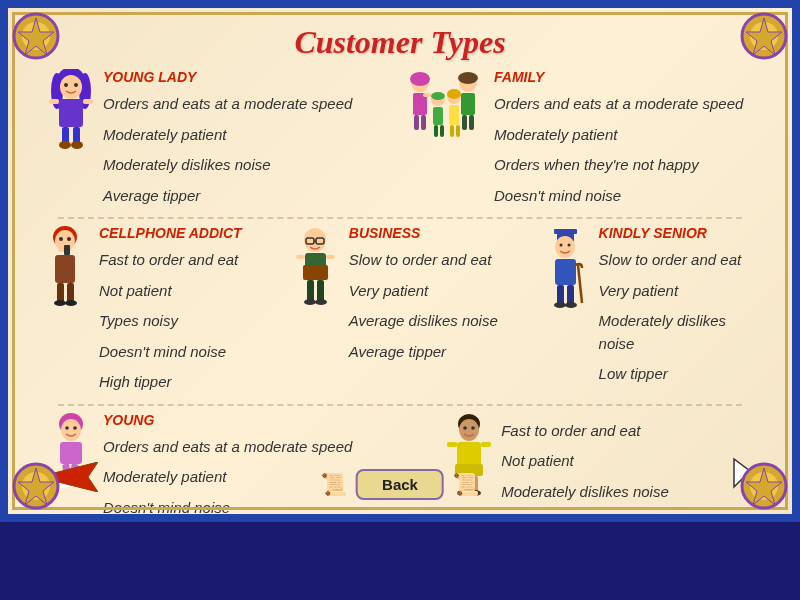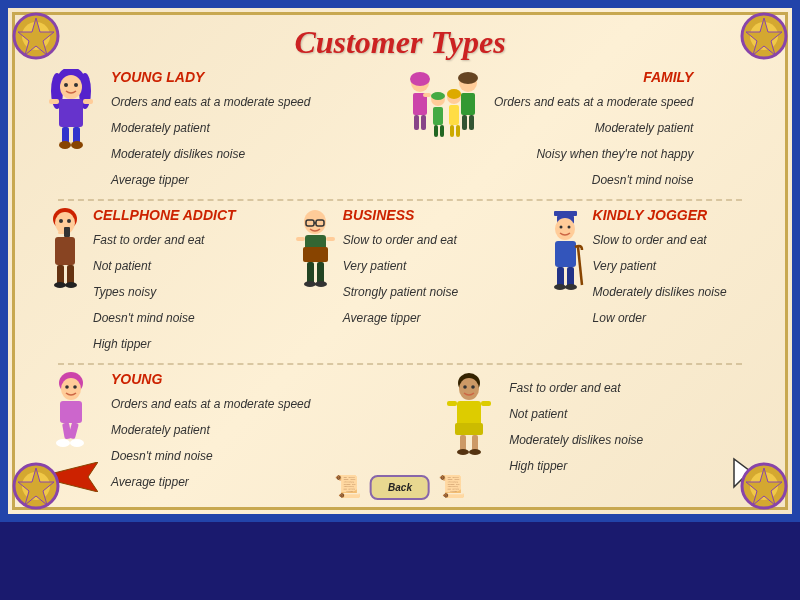--- a/index.html
+++ b/index.html
@@ -65,7 +65,6 @@
     .customer-card {
       display: flex;
       align-items: flex-start;
-      gap: 8px;
       width: 45%;
     }
 

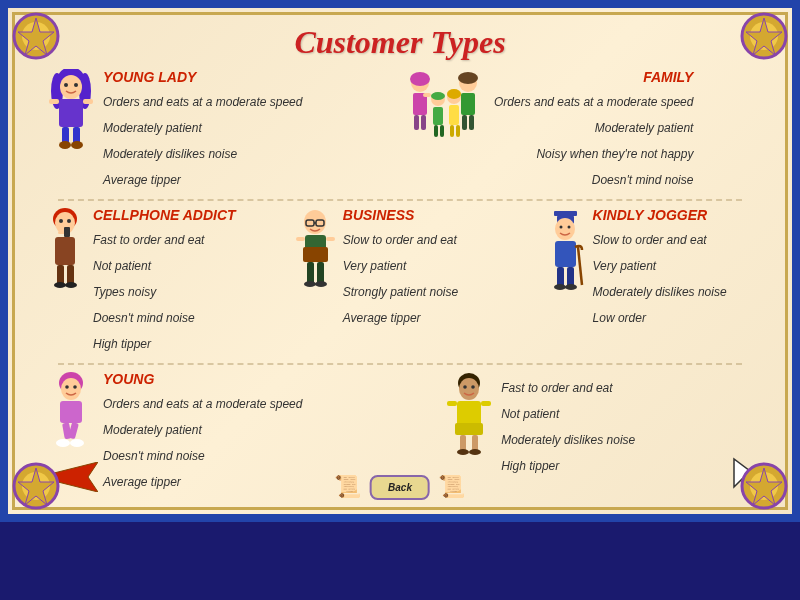--- a/index.html
+++ b/index.html
@@ -228,7 +228,7 @@
         </div>
       </div>
 
-      <div class="customer-card" style="width:50%; justify-content:flex-start; gap:0;text-align:right;">
+      <div class="customer-card" style="width:50%; justify-content:flex-start; gap:0;">
         <div class="avatar" style="width:90px;">
 
           <svg viewBox="0 0 90 90" width="90" height="90">

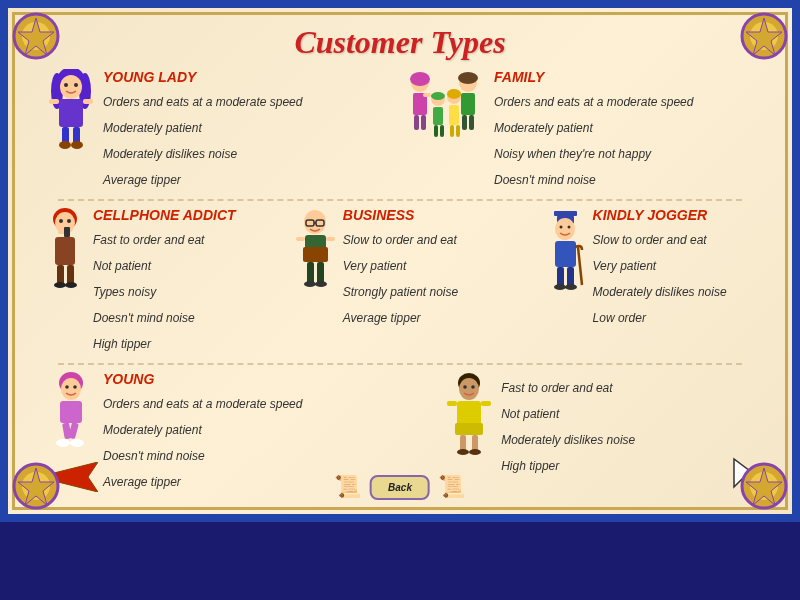--- a/index.html
+++ b/index.html
@@ -86,7 +86,7 @@
     }
 
     .info p {
-      font-size: 12px;
+      font-size: 15px;
       font-style: italic;
       color: #333;
       line-height: 1.5;

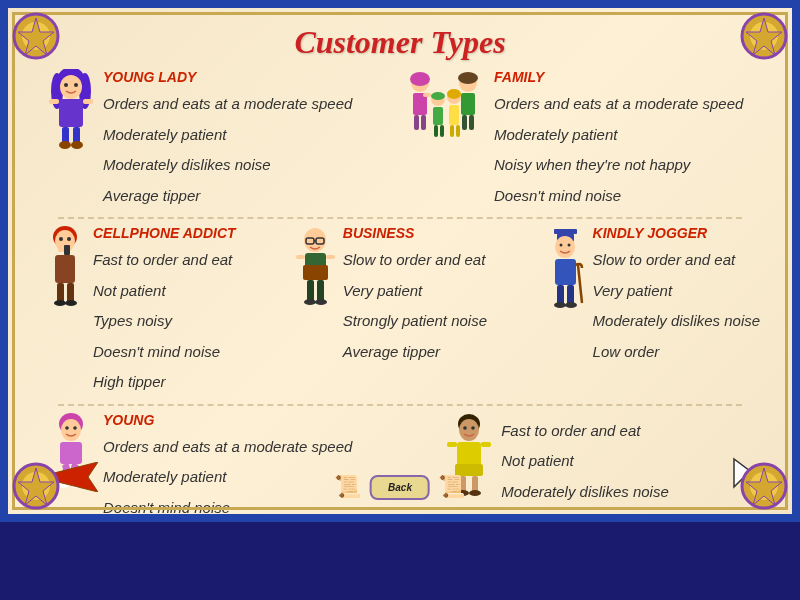--- a/index.html
+++ b/index.html
@@ -264,7 +264,7 @@
           <h2>FAMILY</h2>
           <p>Orders and eats at a moderate speed</p>
           <p>Moderately patient</p>
-          <p>Noisy when they're not happy</p>
+          <p>Orders when they're not happy</p>
           <p>Doesn't mind noise</p>
         </div>
       </div>

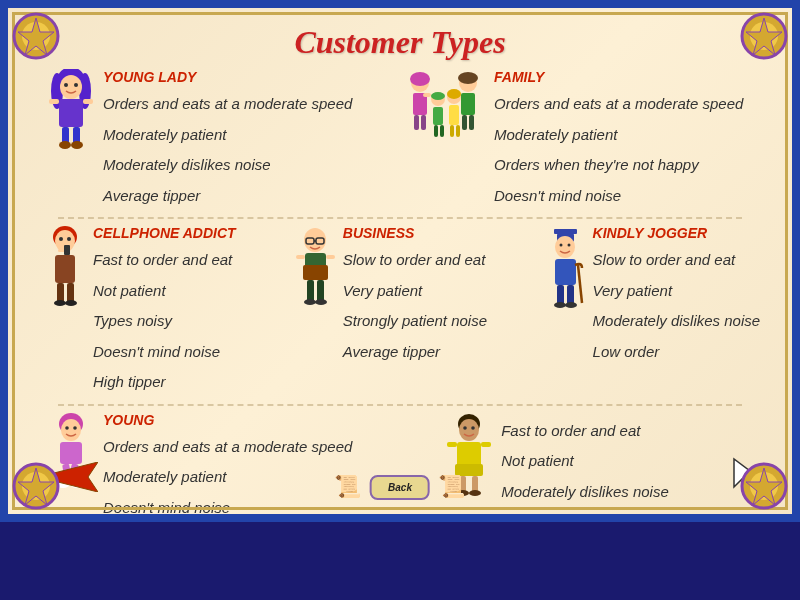--- a/index.html
+++ b/index.html
@@ -148,6 +148,7 @@
     .customer-card-3 {
       display: flex;
       align-items: flex-start;
+      gap: 6px;
       width: 31%;
     }
   </style>

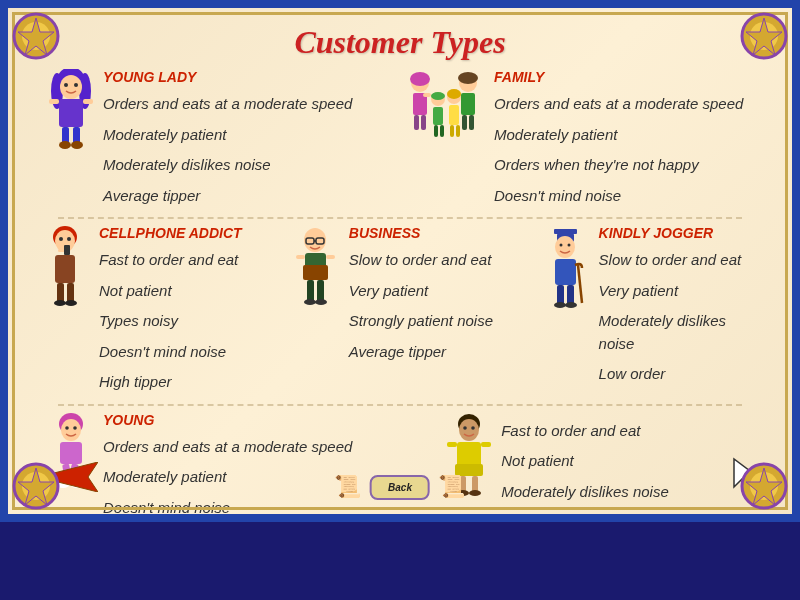--- a/index.html
+++ b/index.html
@@ -368,7 +368,7 @@
           </svg>
         </div>
         <div class="info">
-          <h2>KINDLY JOGGER</h2>
+          <h2>KINDLY SENIOR</h2>
           <p>Slow to order and eat</p>
           <p>Very patient</p>
           <p>Moderately dislikes noise</p>

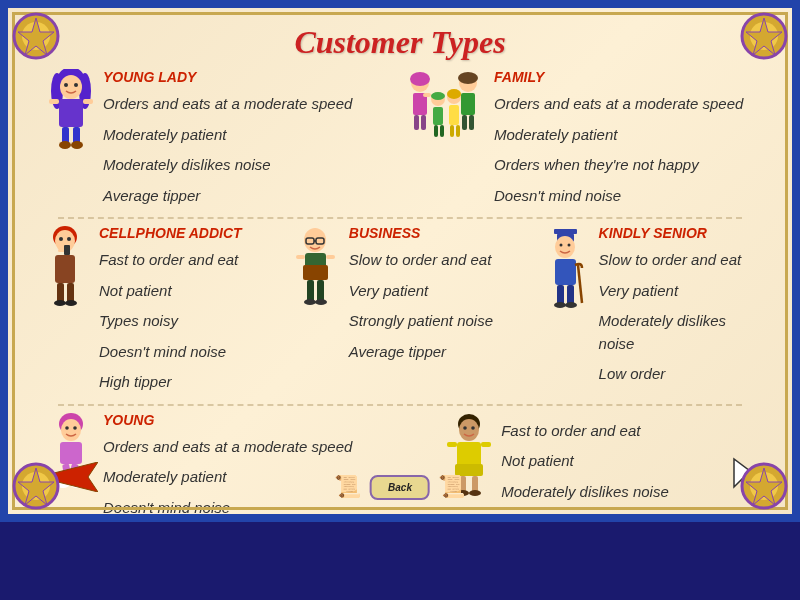--- a/index.html
+++ b/index.html
@@ -336,7 +336,7 @@
           <h2>BUSINESS</h2>
           <p>Slow to order and eat</p>
           <p>Very patient</p>
-          <p>Strongly patient noise</p>
+          <p>Average dislikes noise</p>
           <p>Average tipper</p>
         </div>
       </div>

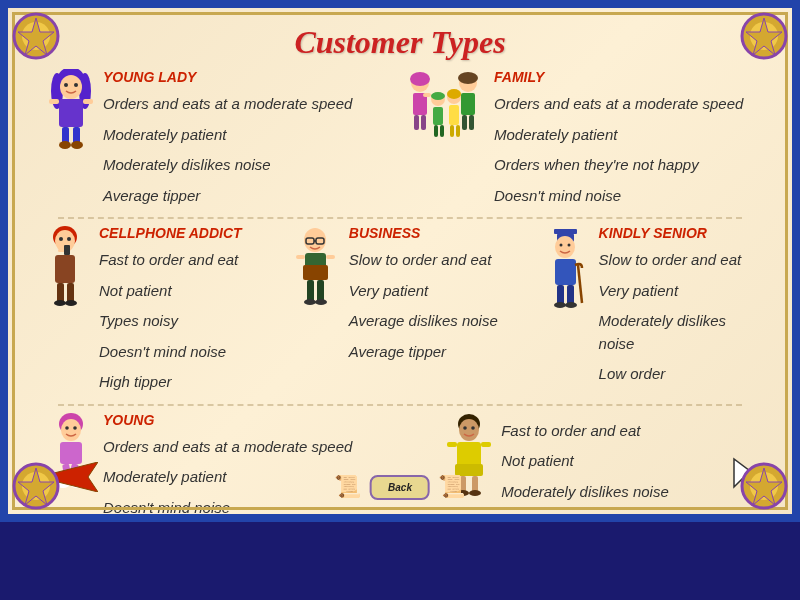--- a/index.html
+++ b/index.html
@@ -372,7 +372,7 @@
           <p>Slow to order and eat</p>
           <p>Very patient</p>
           <p>Moderately dislikes noise</p>
-          <p>Low order</p>
+          <p>Low tipper</p>
         </div>
       </div>
     </div>

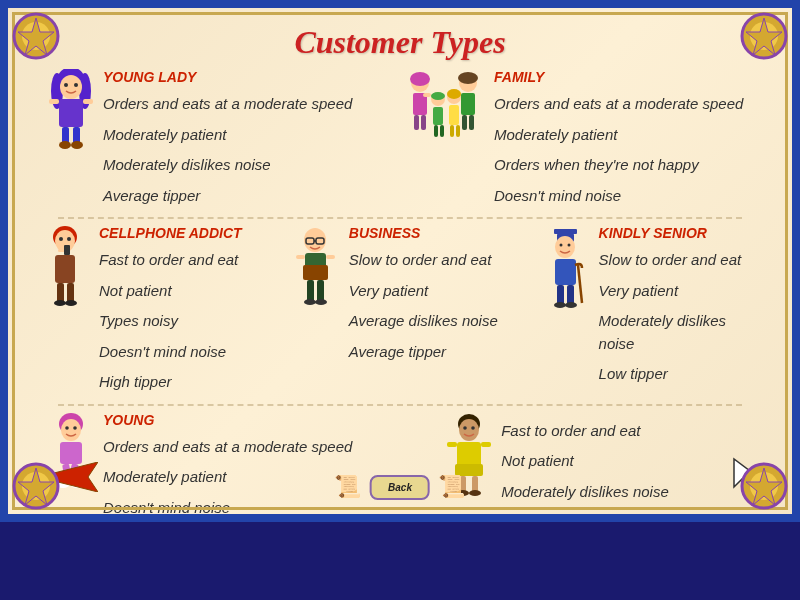--- a/index.html
+++ b/index.html
@@ -116,12 +116,11 @@
       background: #e8d890;
       border: 2px solid #8866aa;
       border-radius: 8px;
-      padding: 5px 16px;
-      font-size: 10px;
+      padding: 5px 24px;
+      font-size: 15px;
       font-weight: bold;
       color: #222;
       cursor: pointer;
-      font-style: italic;
     }
 
     .scroll-decoration {

